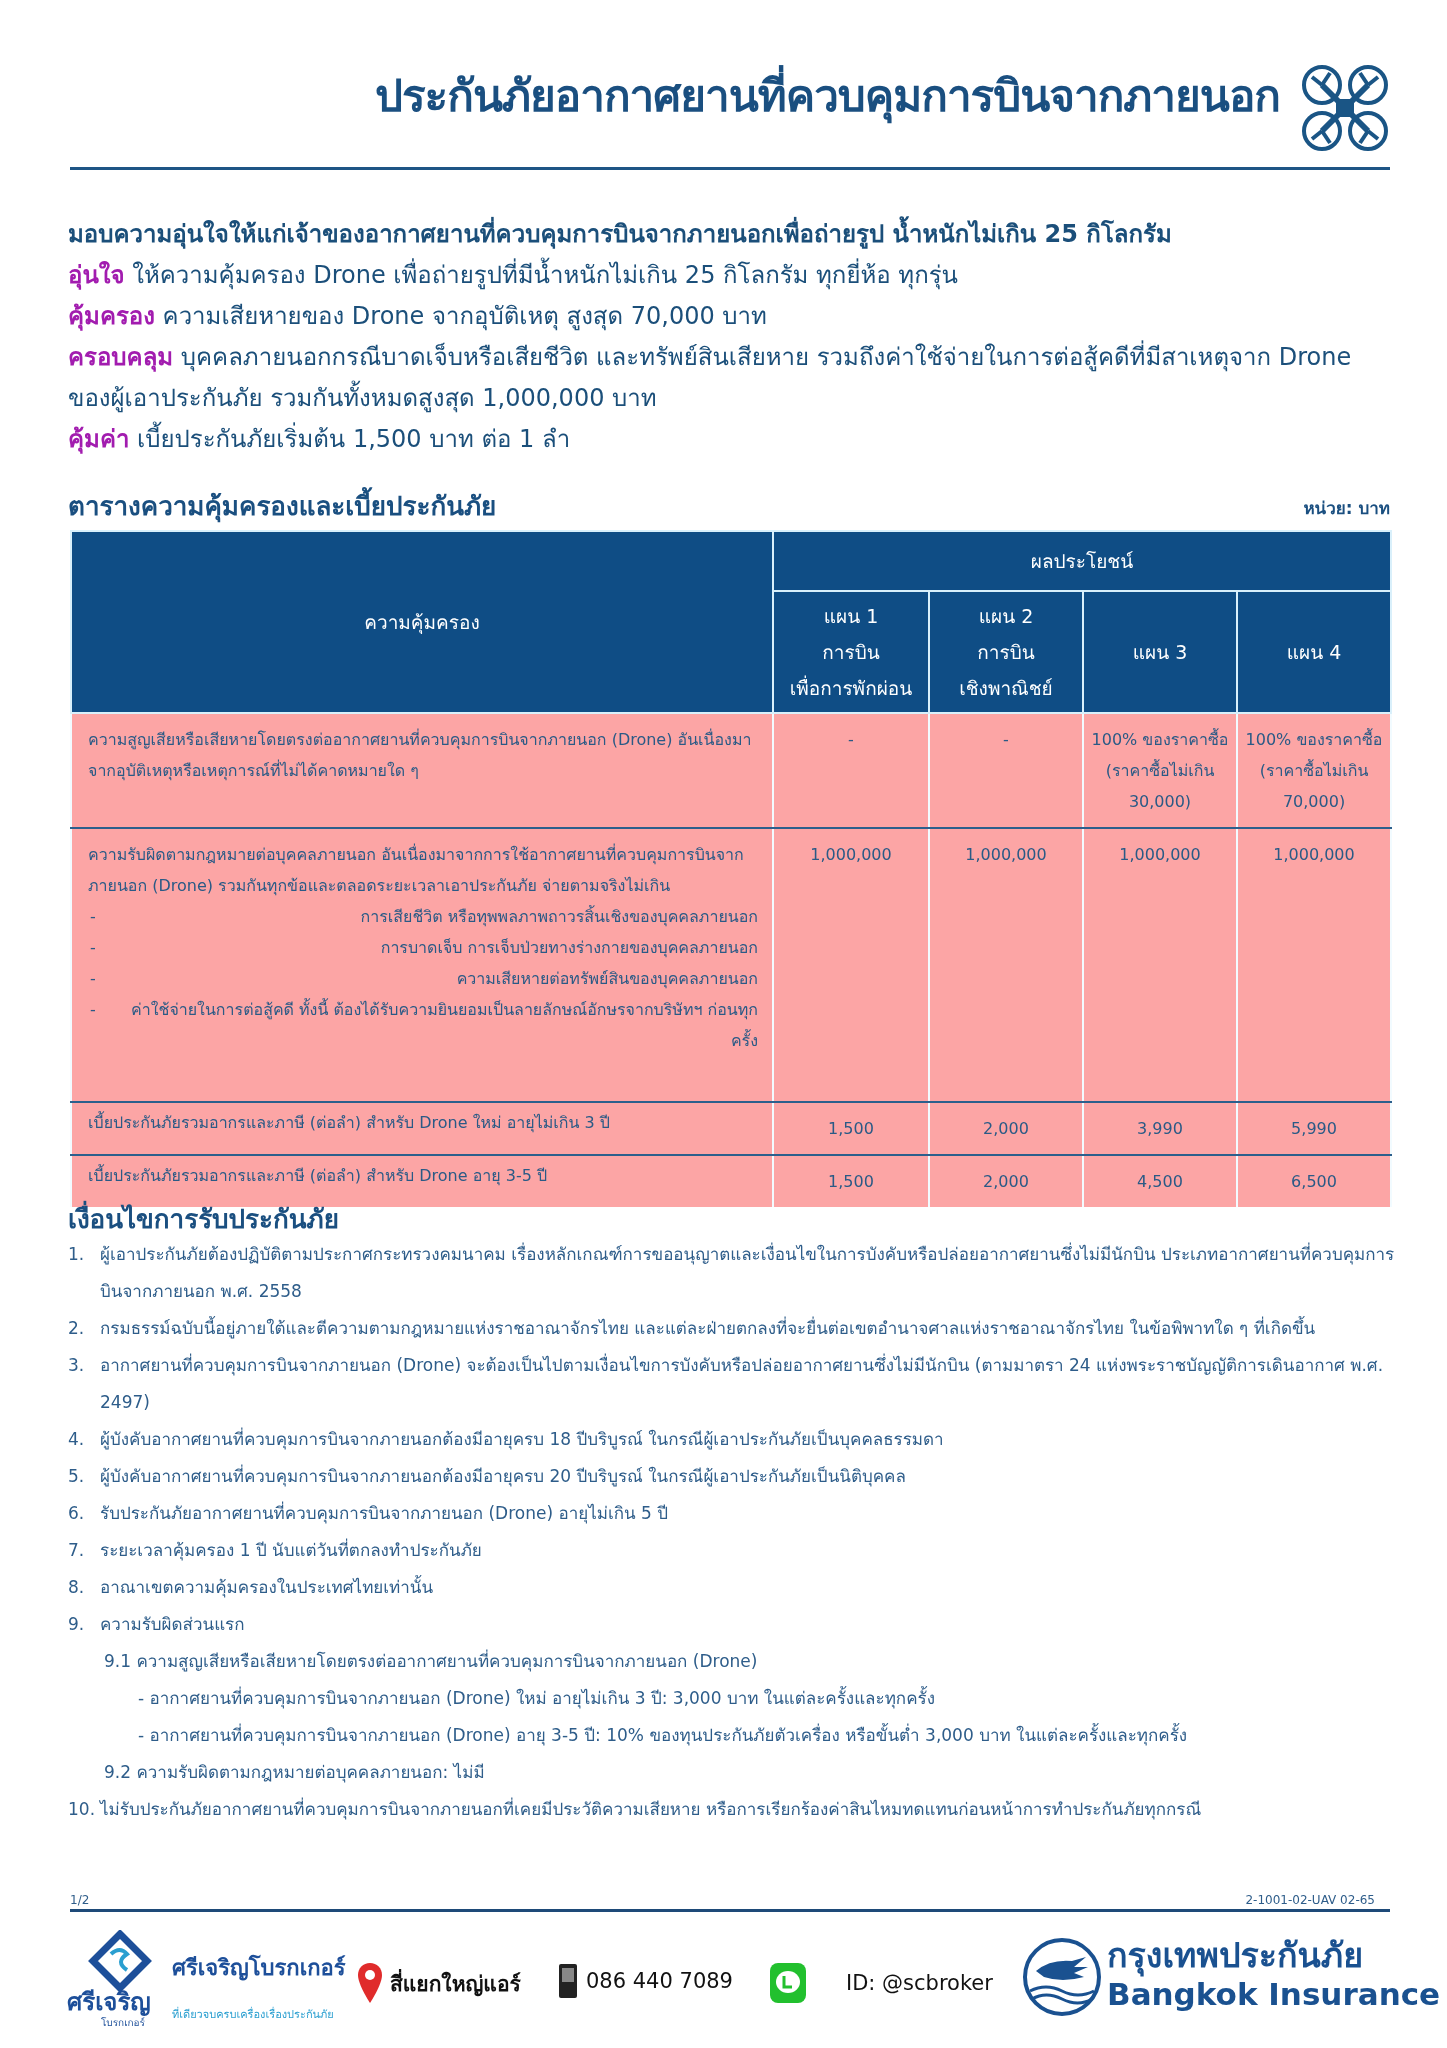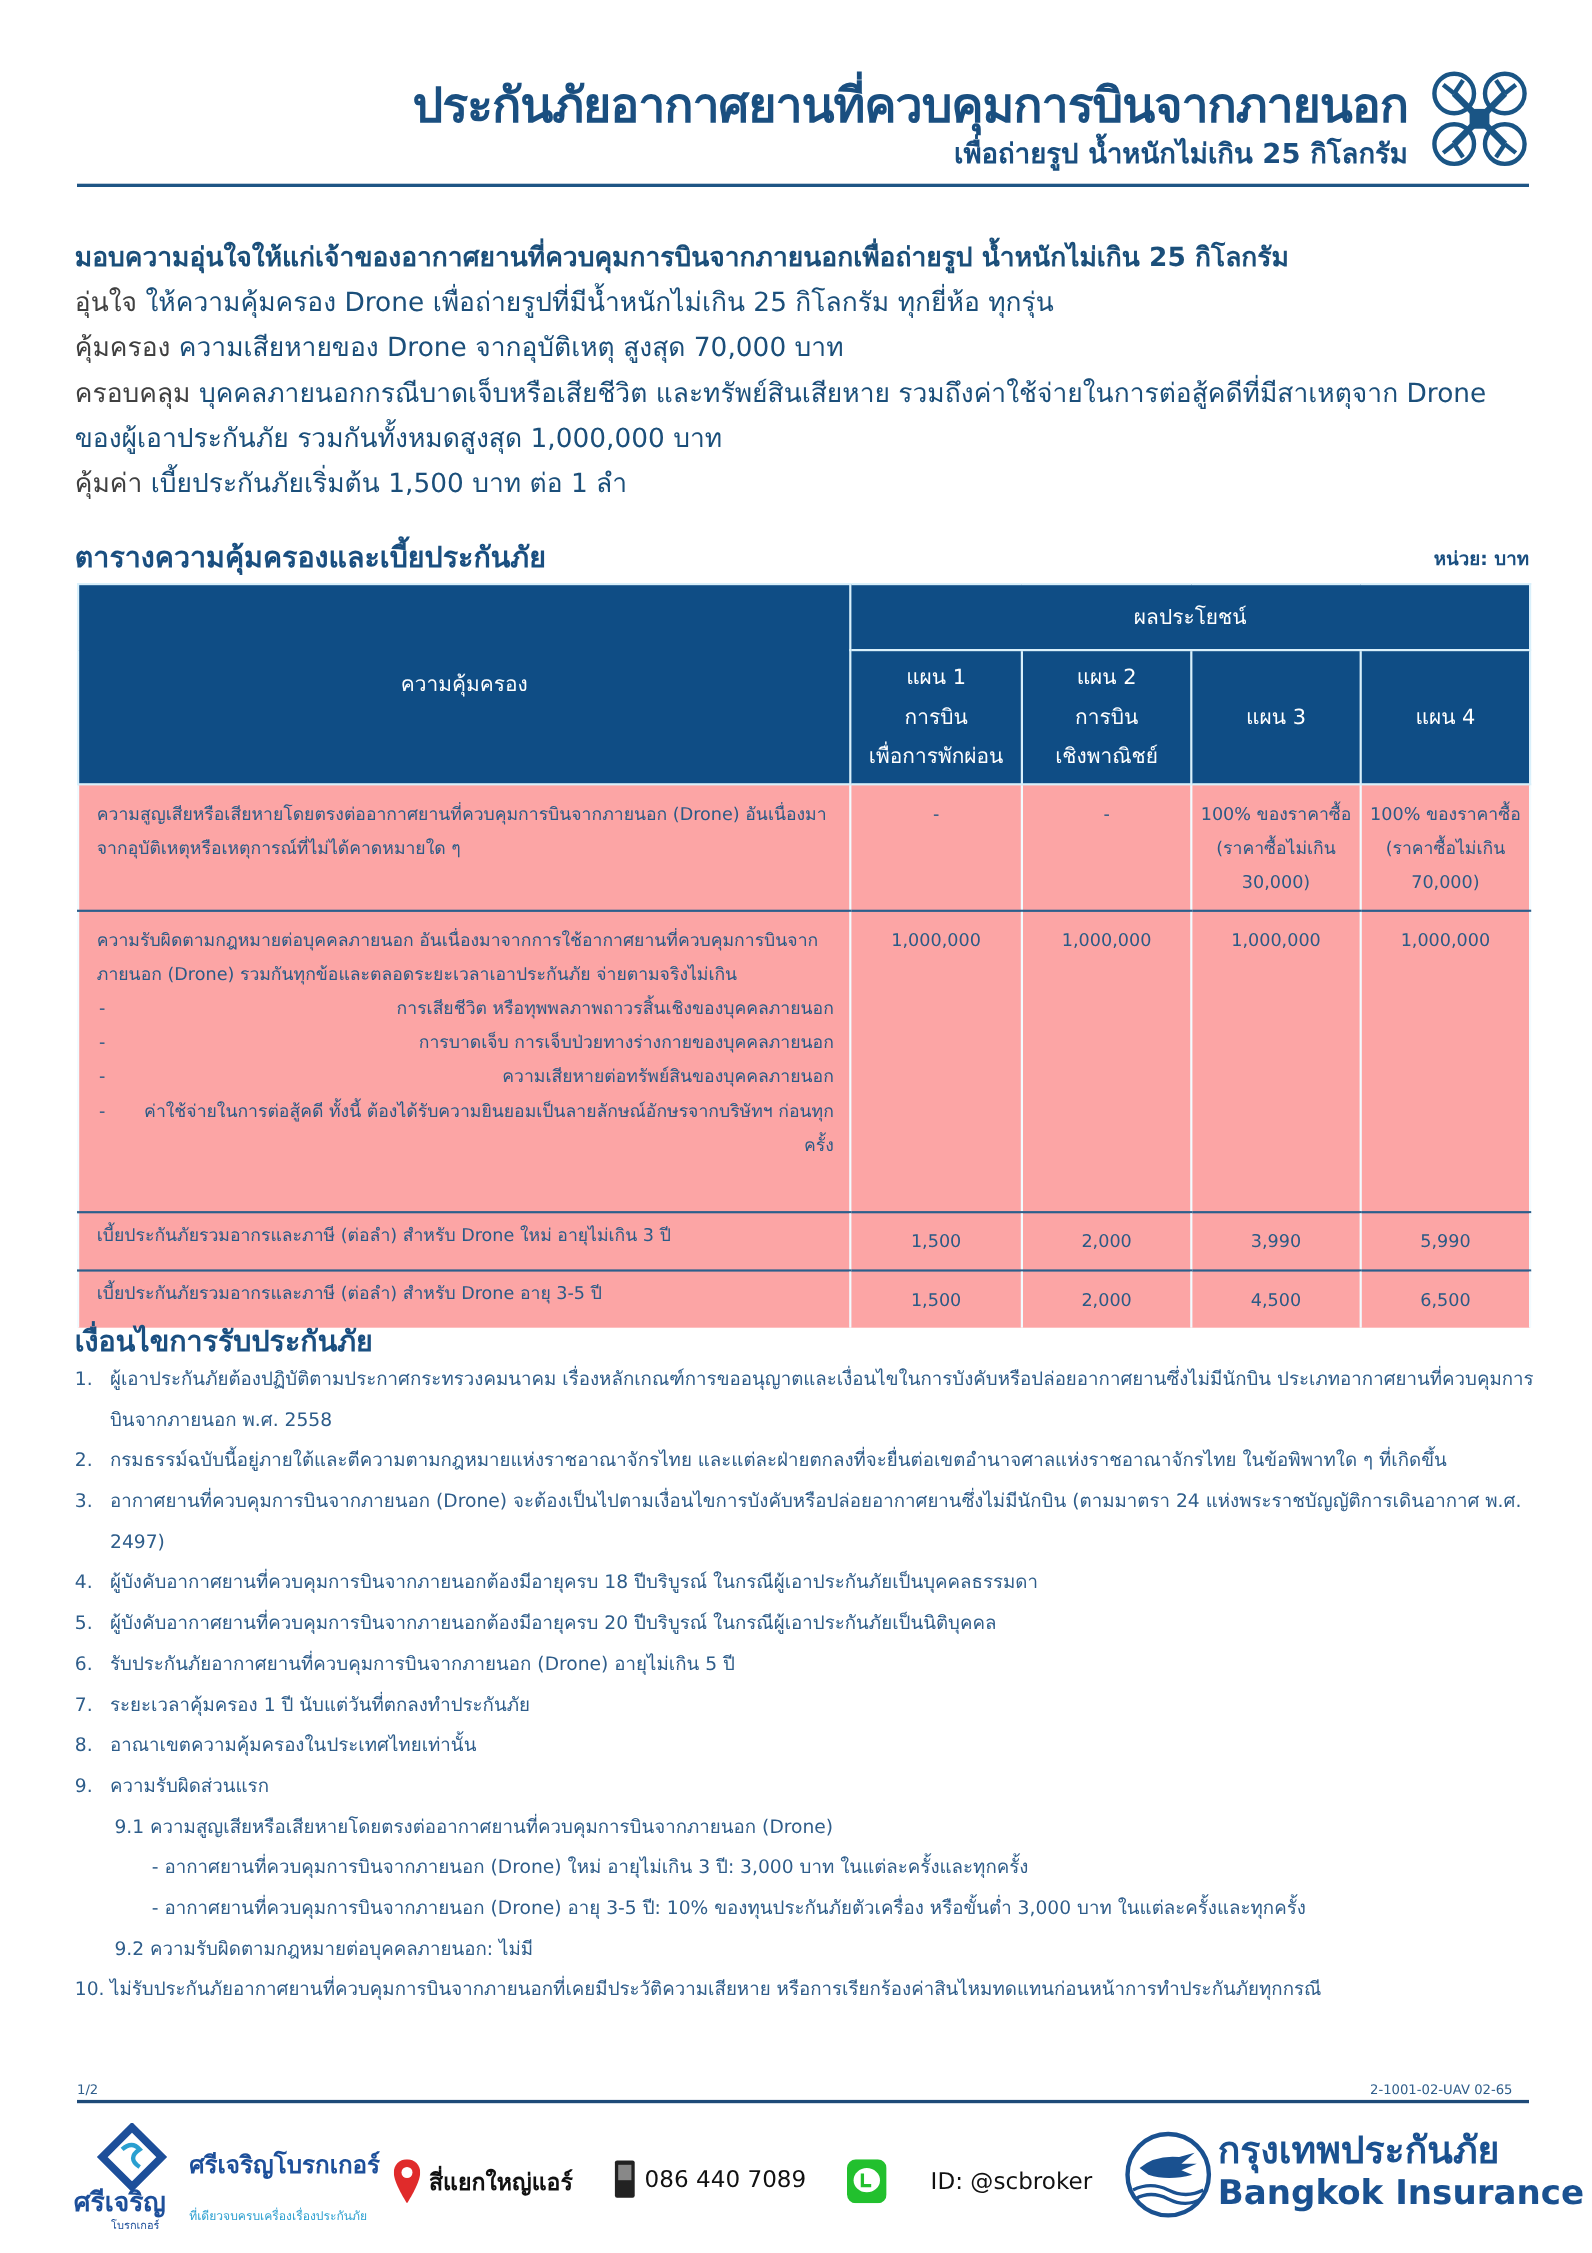--- a/index.html
+++ b/index.html
@@ -64,7 +64,6 @@
 
 <div class="header">
   <div class="title">ประกันภัยอากาศยานที่ควบคุมการบินจากภายนอก</div>
-  <div class="subtitle">เพื่อถ่ายรูป น้ำหนักไม่เกิน 25 กิโลกรัม</div>
   <svg class="drone-icon" viewBox="0 0 90 90">
     <g fill="none" stroke="#1a5585" stroke-width="4">
       <circle cx="22" cy="22" r="18"></circle>

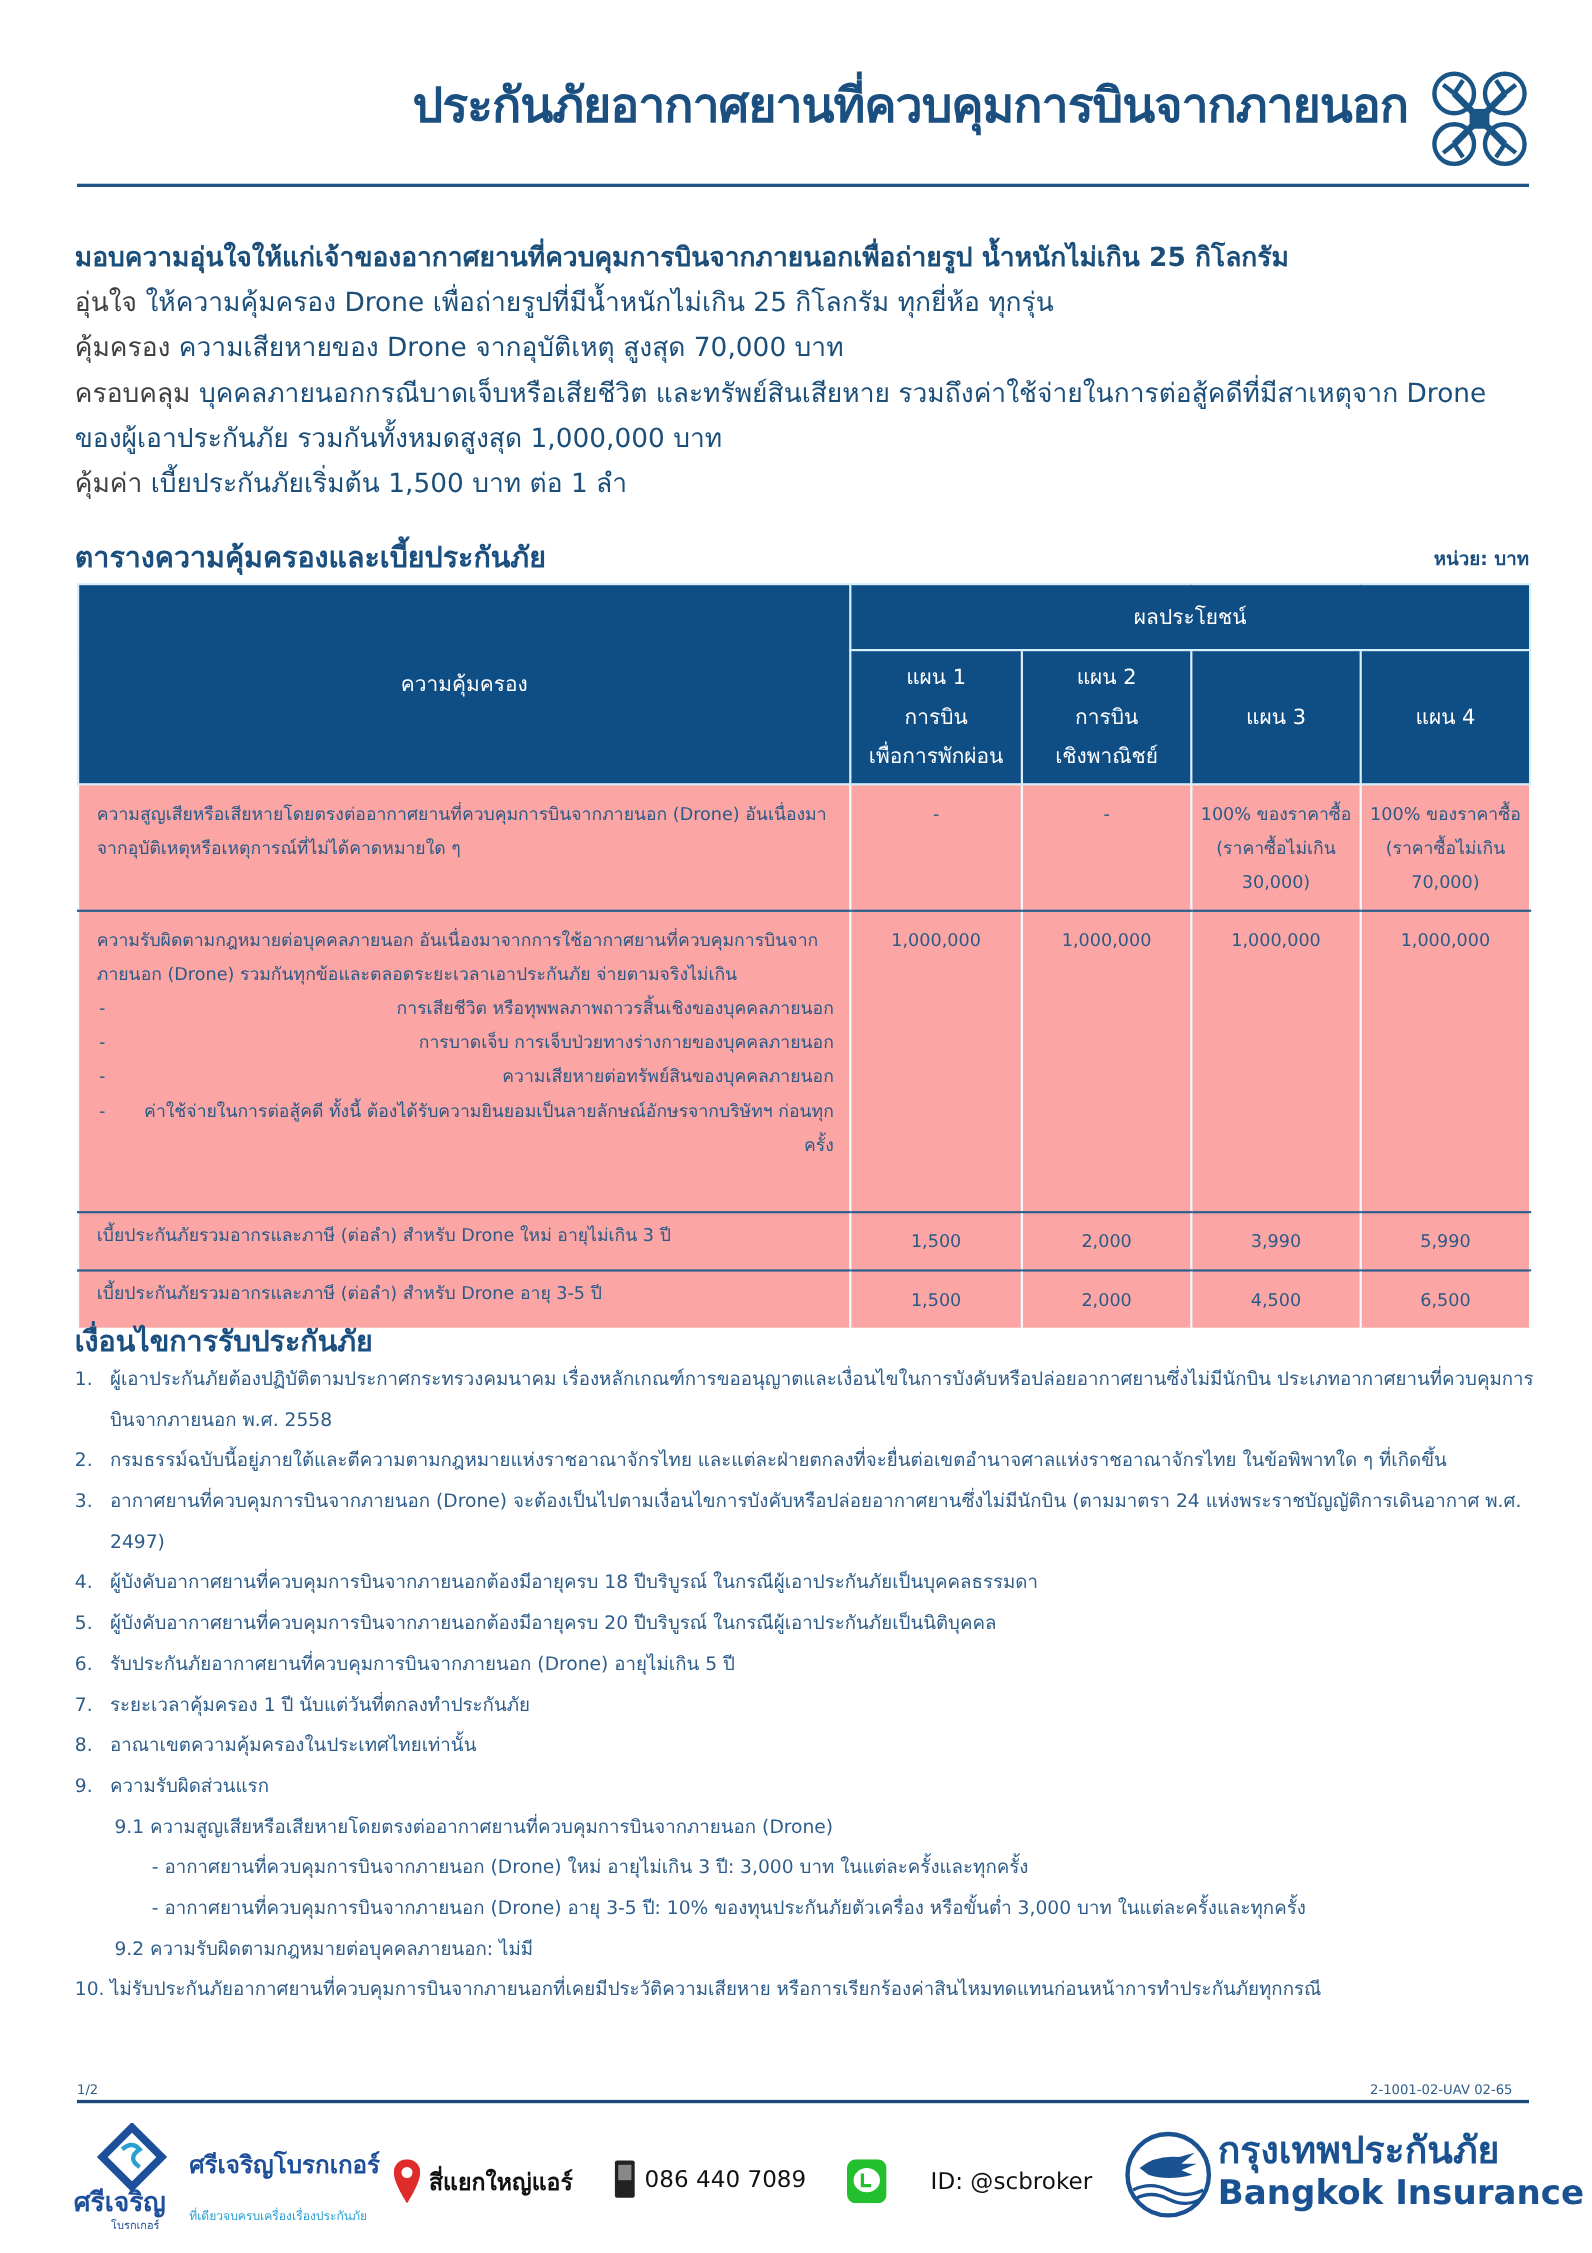--- a/index.html
+++ b/index.html
@@ -14,7 +14,7 @@
 
   .intro { position: absolute; left: 68px; top: 214px; width: 1320px; }
   .intro p { font-size: 24px; line-height: 41px; color: #1b4f7a; white-space: nowrap; }
-  .intro b { font-weight: normal; color: #404040; }
+  .intro b { font-weight: bold; color: #a21caf; }
   .intro .lead { font-weight: bold; }
 
   .section-title { position: absolute; left: 68px; top: 485px; font-size: 26px; font-weight: bold; color: #1a4f80; }

